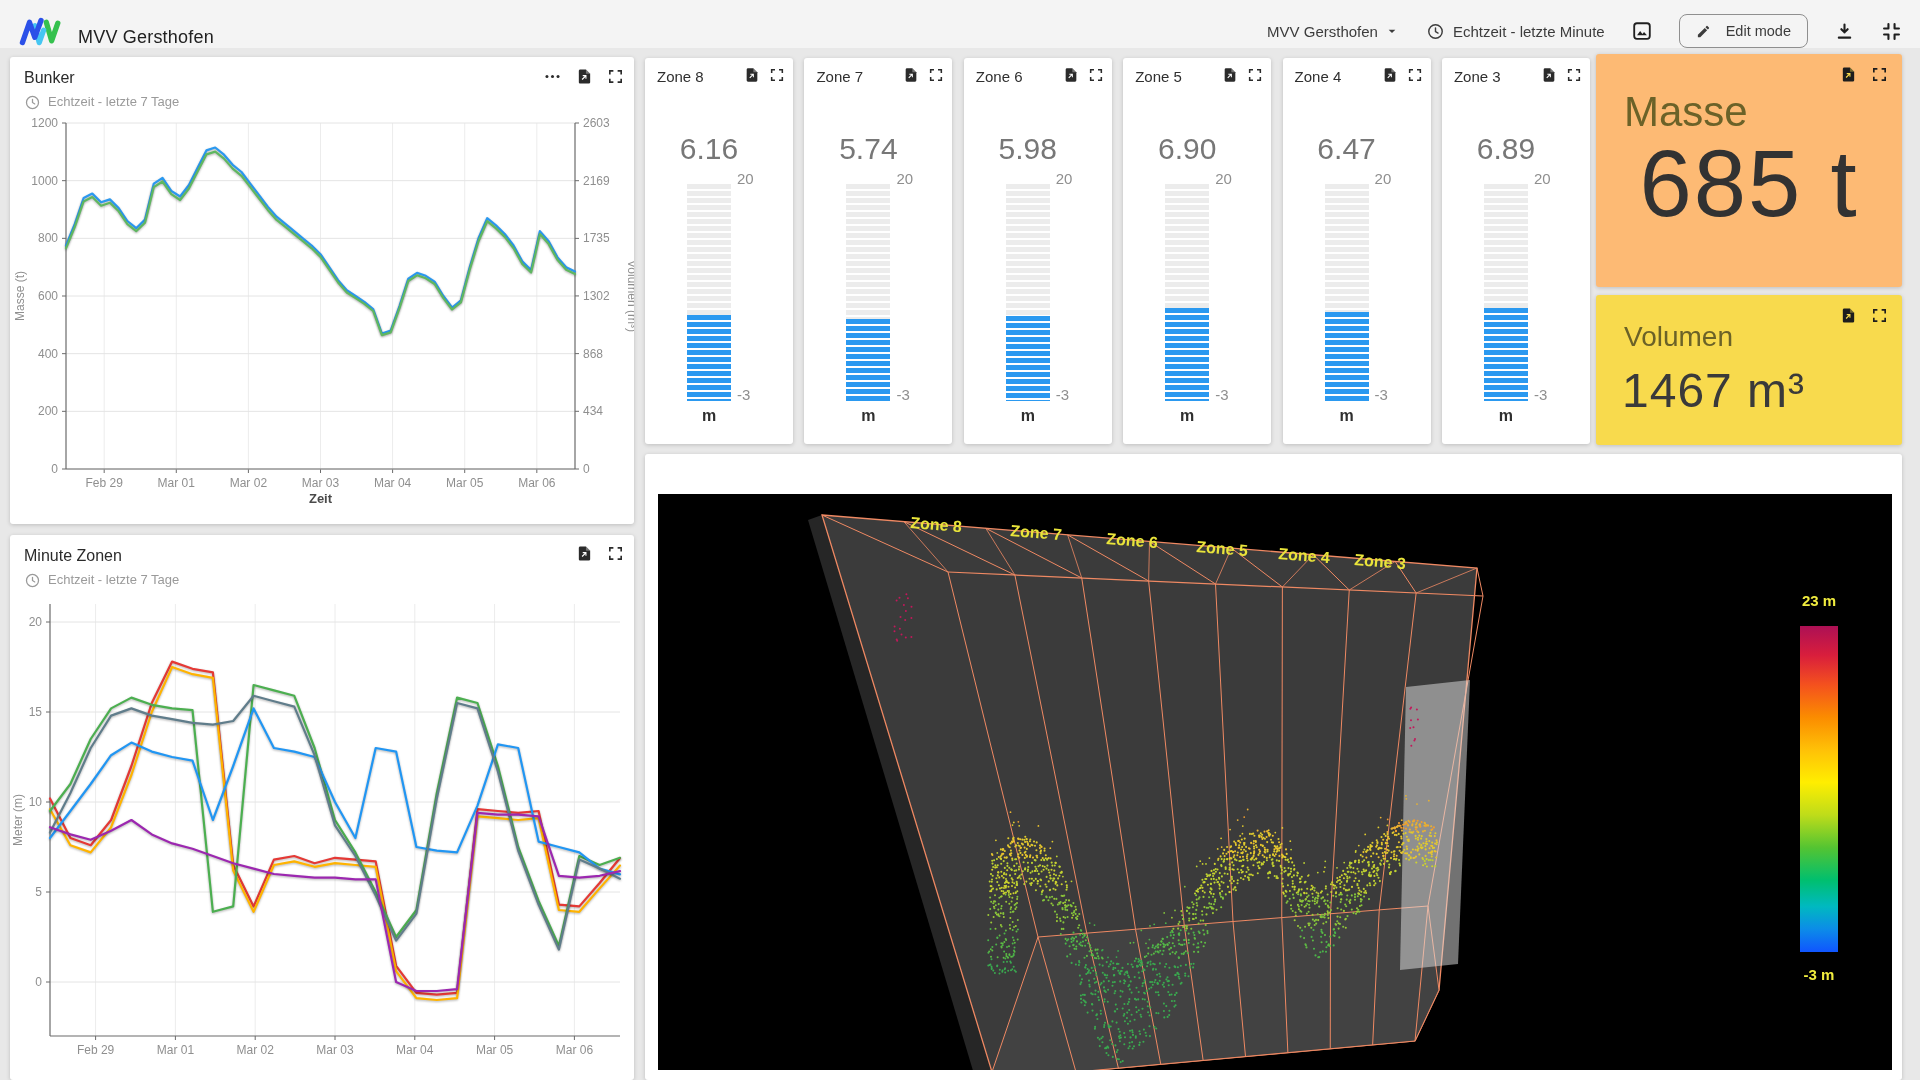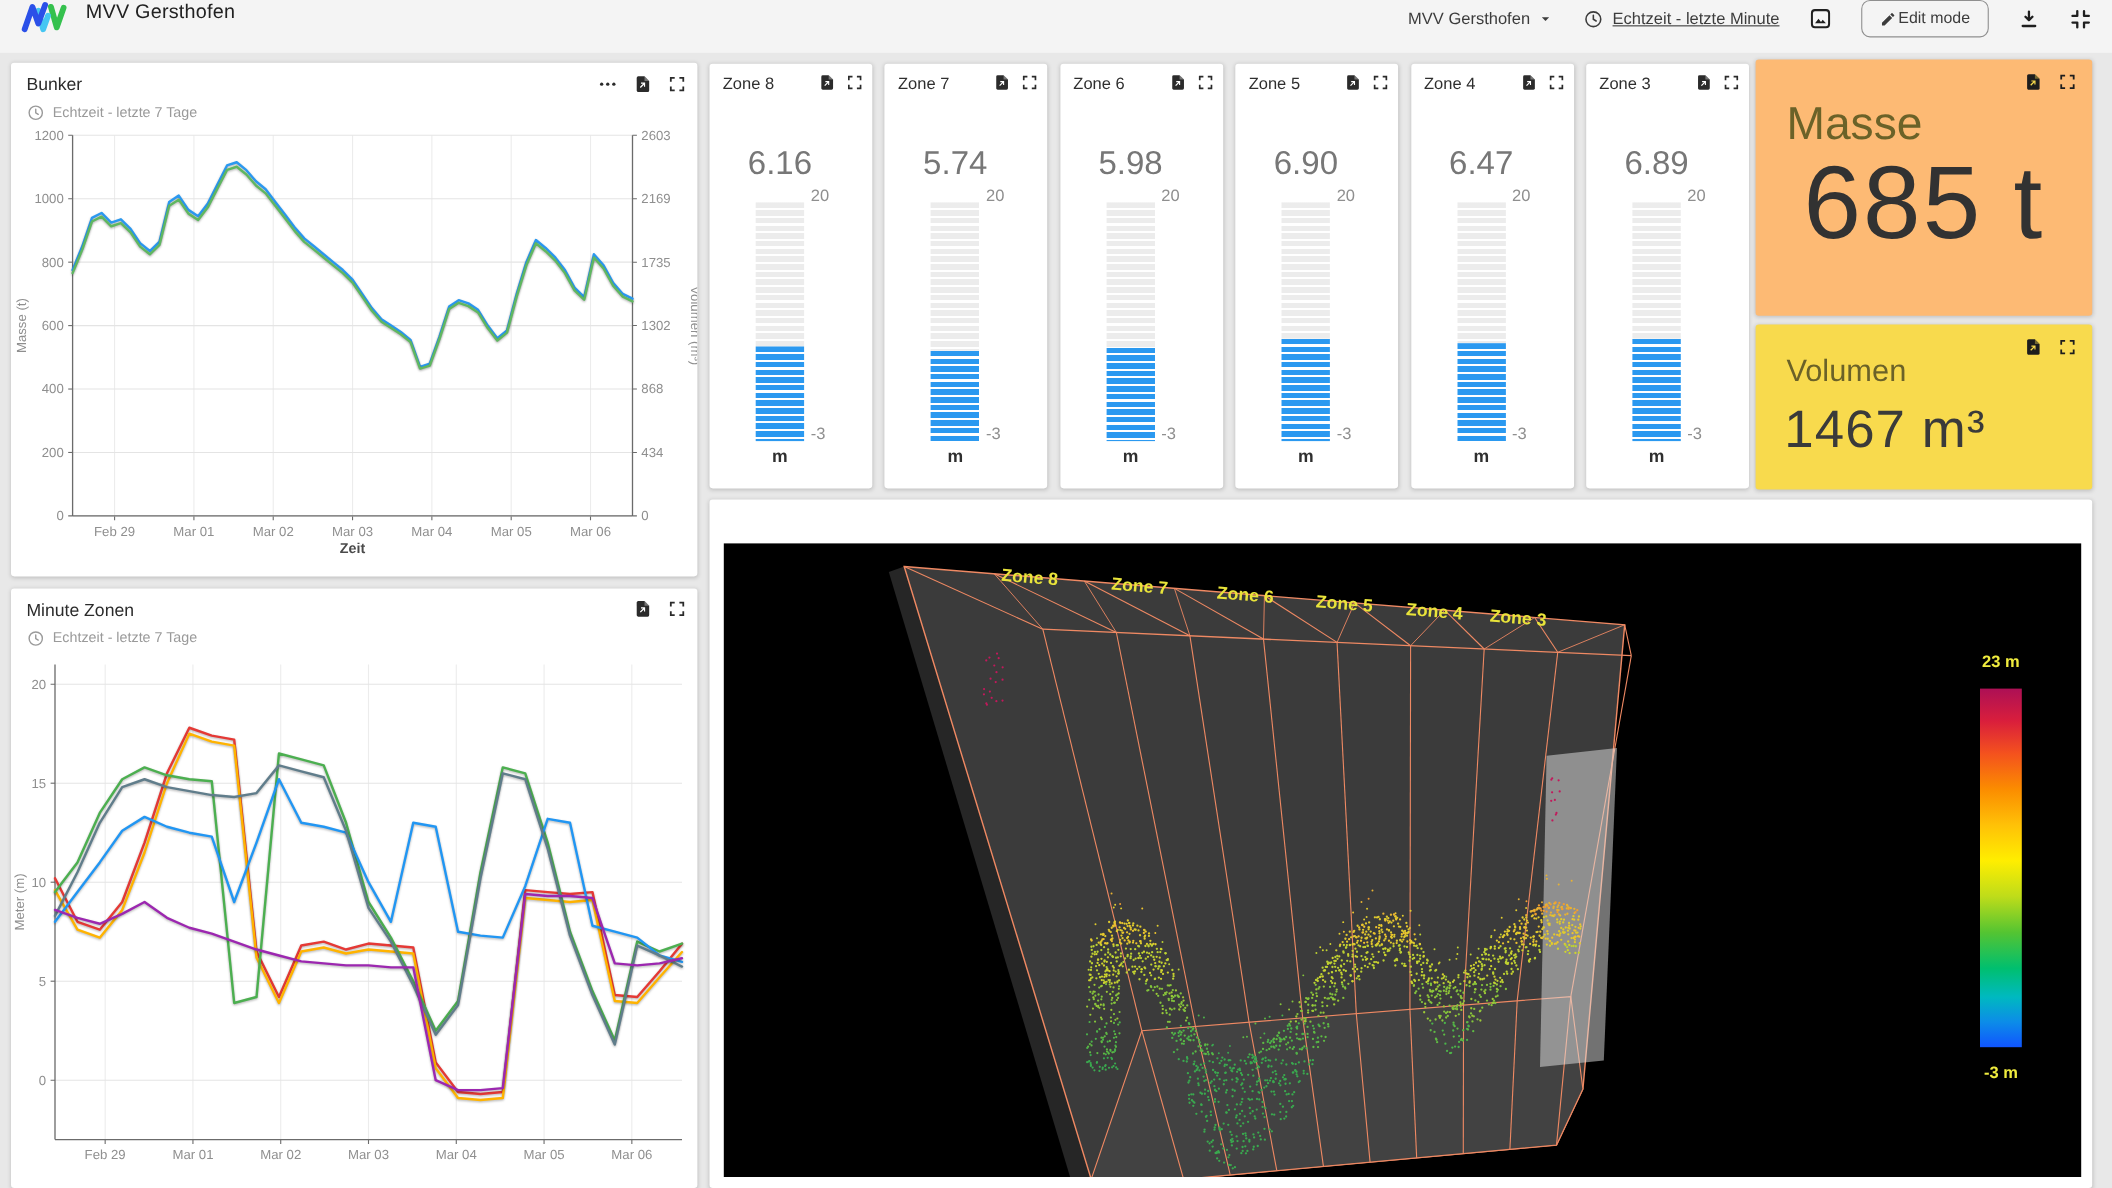--- a/index.html
+++ b/index.html
@@ -8,7 +8,7 @@
 
   
   #topbar { position: absolute; left:0; top:0; width:1920px; height:48px;
-    background:#f4f4f4; display:flex; align-items:flex-start; padding:0 18px; z-index:5; }
+    background:#f4f4f4; display:flex; align-items:flex-end; padding:0 18px; z-index:5; }
   .tb-title { font-size:18px; font-weight:500; color:#212121; margin-left:14px; letter-spacing:.2px; }
   #topbar-right { margin-left:auto; display:flex; align-items:center; gap:26px; }
   .tb-select { display:flex; align-items:center; gap:6px; font-size:15px; color:#3c3c3c; cursor:pointer; }

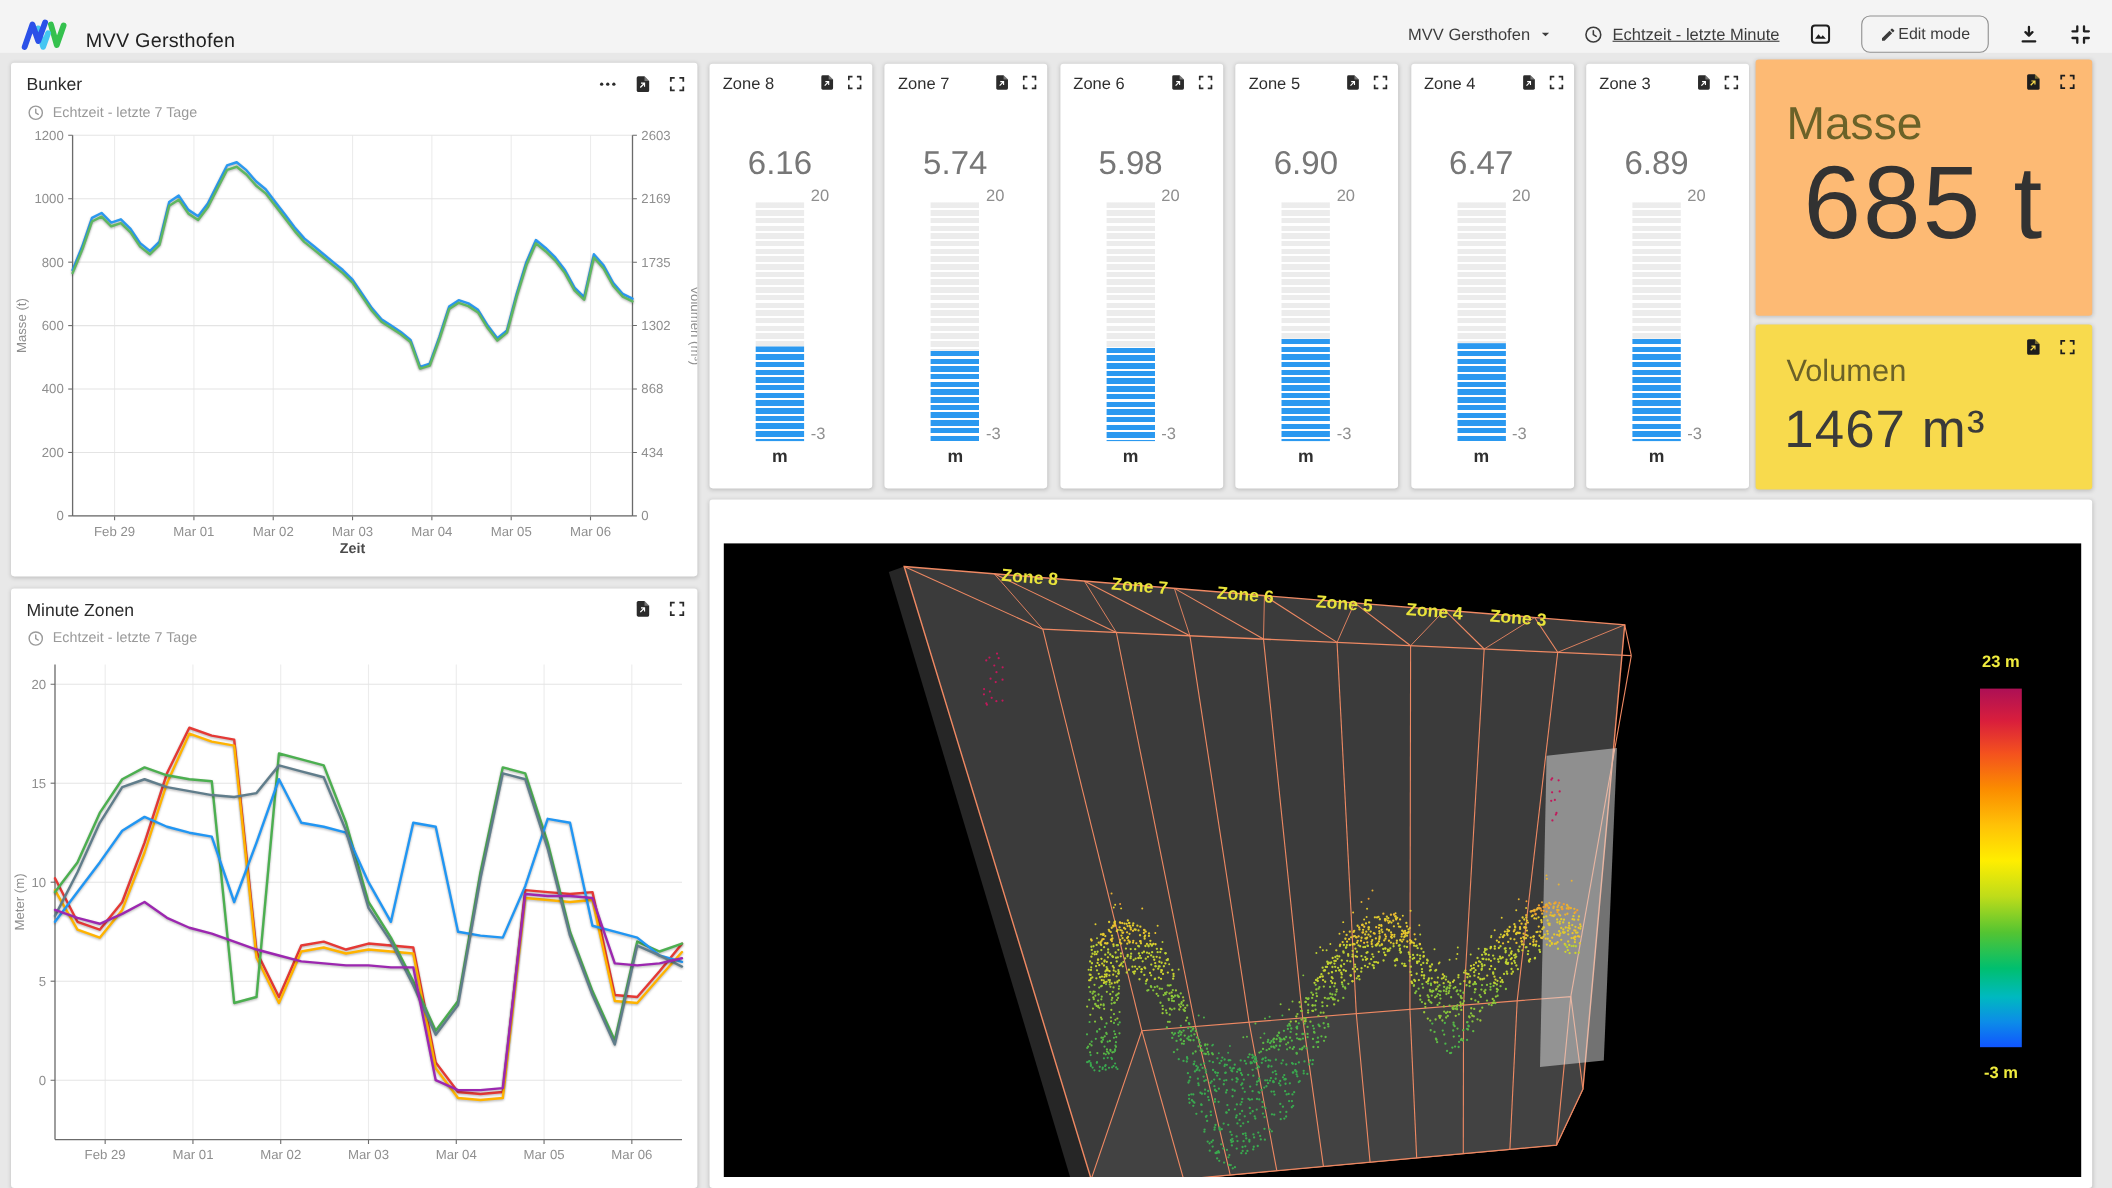--- a/index.html
+++ b/index.html
@@ -12,7 +12,7 @@
   .tb-title { font-size:18px; font-weight:500; color:#212121; margin-left:14px; letter-spacing:.2px; }
   #topbar-right { margin-left:auto; display:flex; align-items:center; gap:26px; }
   .tb-select { display:flex; align-items:center; gap:6px; font-size:15px; color:#3c3c3c; cursor:pointer; }
-  .tb-time { display:flex; align-items:center; gap:8px; font-size:15px; color:#3c3c3c; cursor:pointer;text-decoration:underline; }
+  .tb-time { display:flex; align-items:center; gap:8px; font-size:15px; color:#3c3c3c; cursor:pointer; }
   .tb-iconbtn { display:flex; align-items:center; cursor:pointer; }
   .edit-btn { display:inline-flex; align-items:center; gap:2px; height:34px; padding:0 16px;
     border:1px solid #8f8f8f; border-radius:8px; font-size:14.5px; color:#3c3c3c;

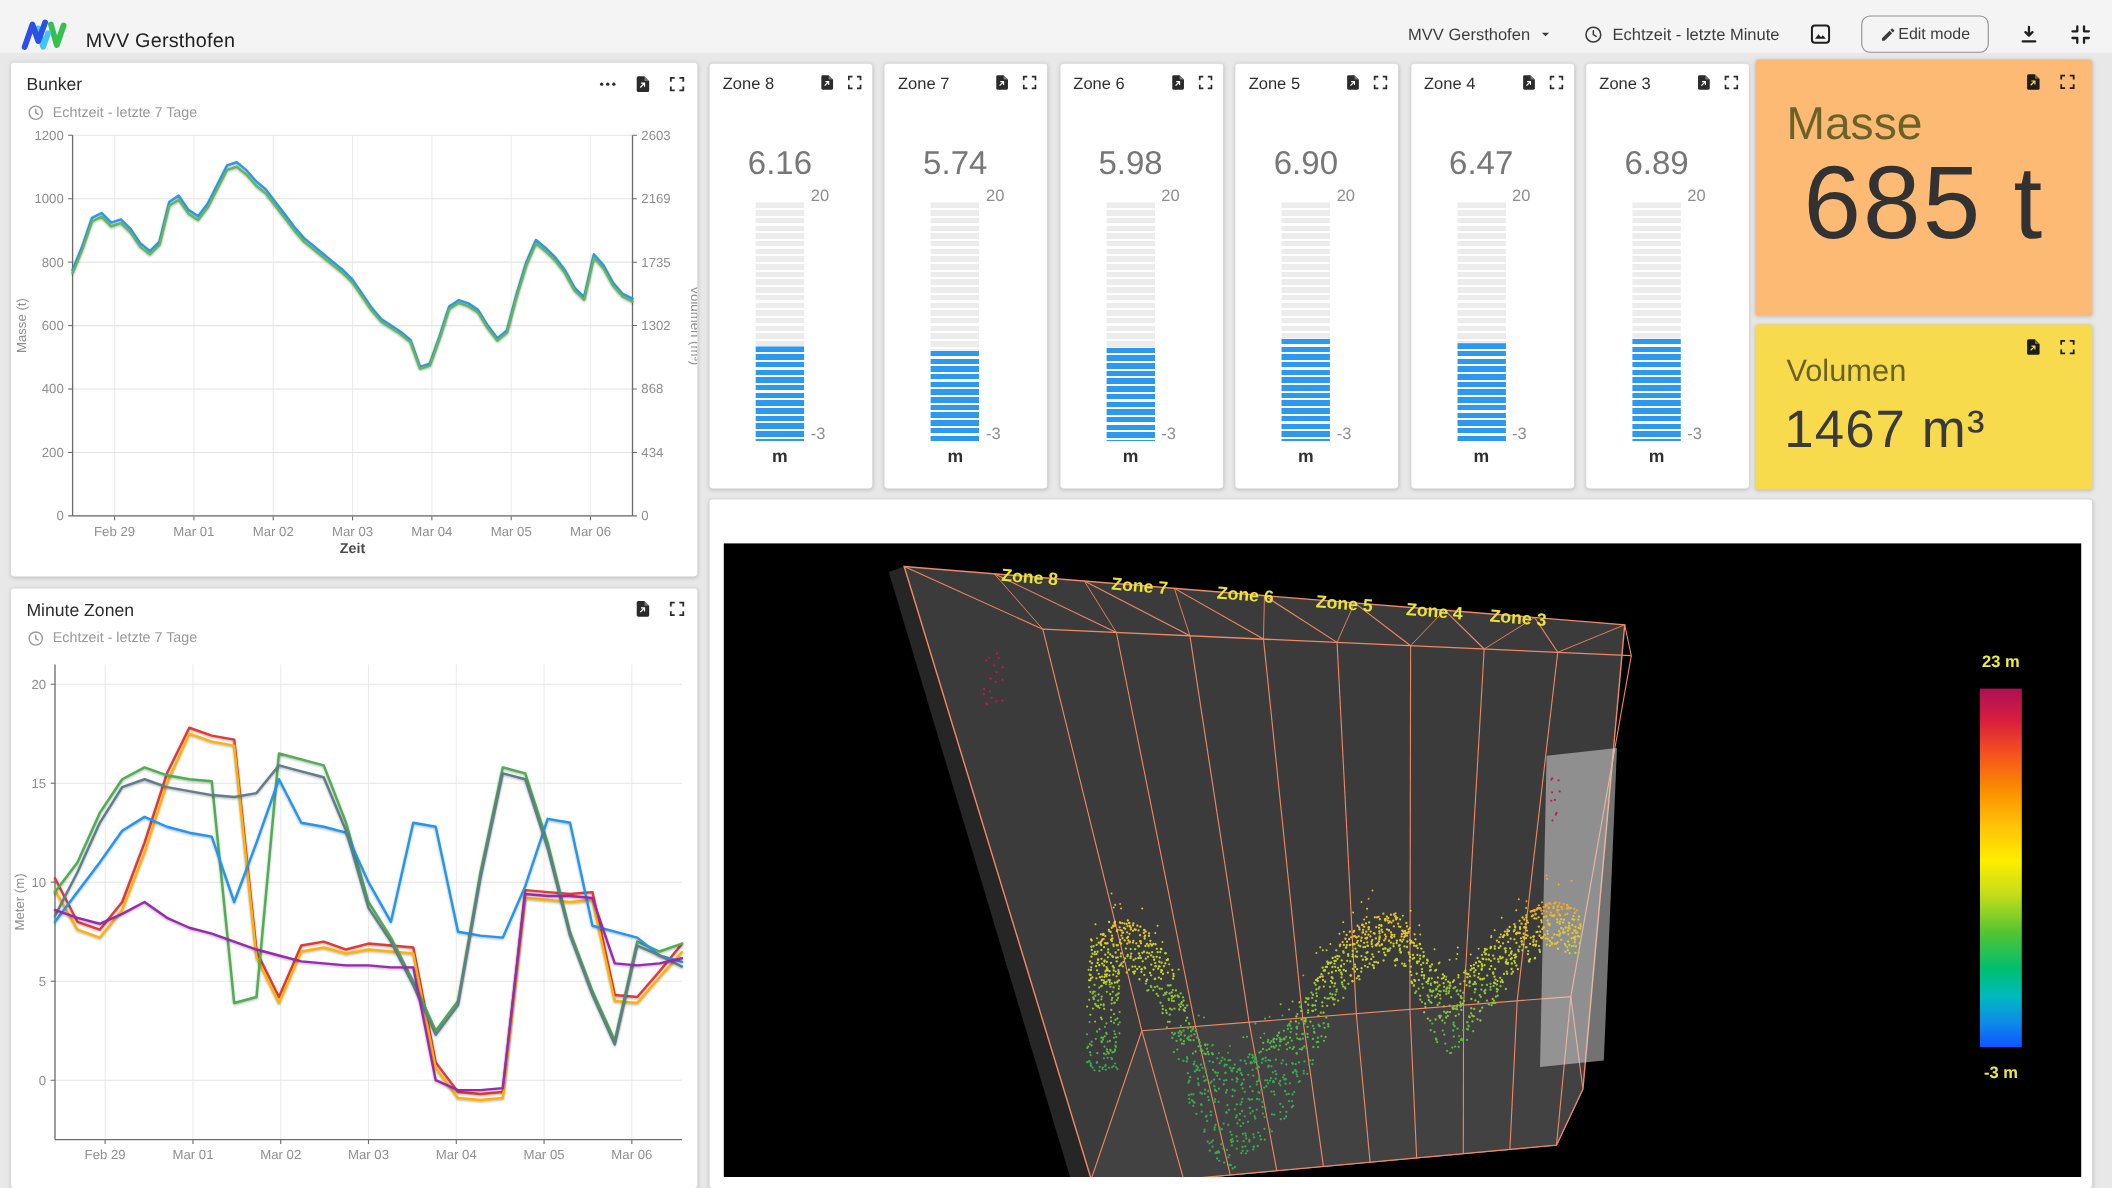--- a/index.html
+++ b/index.html
@@ -14,7 +14,7 @@
   .tb-select { display:flex; align-items:center; gap:6px; font-size:15px; color:#3c3c3c; cursor:pointer; }
   .tb-time { display:flex; align-items:center; gap:8px; font-size:15px; color:#3c3c3c; cursor:pointer; }
   .tb-iconbtn { display:flex; align-items:center; cursor:pointer; }
-  .edit-btn { display:inline-flex; align-items:center; gap:2px; height:34px; padding:0 16px;
+  .edit-btn { display:inline-flex; align-items:center; gap:15px; height:34px; padding:0 16px;
     border:1px solid #8f8f8f; border-radius:8px; font-size:14.5px; color:#3c3c3c;
     background:transparent; cursor:pointer; }
 

